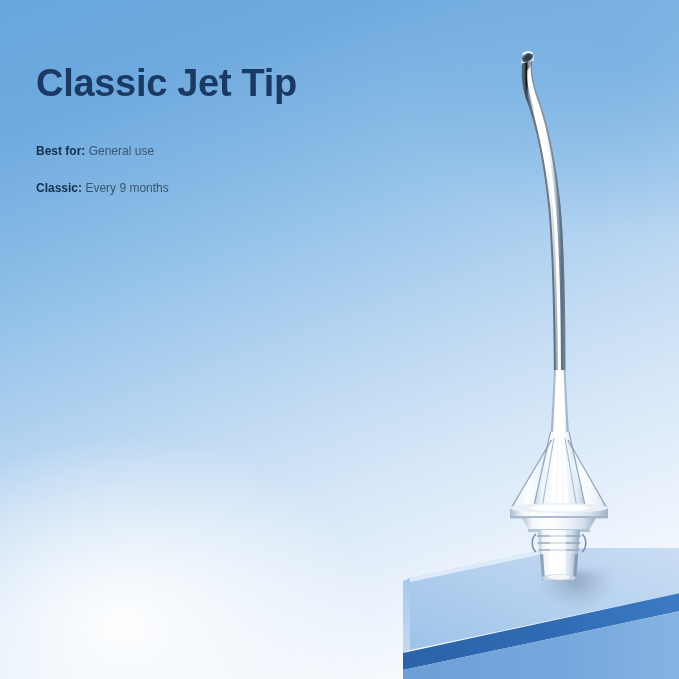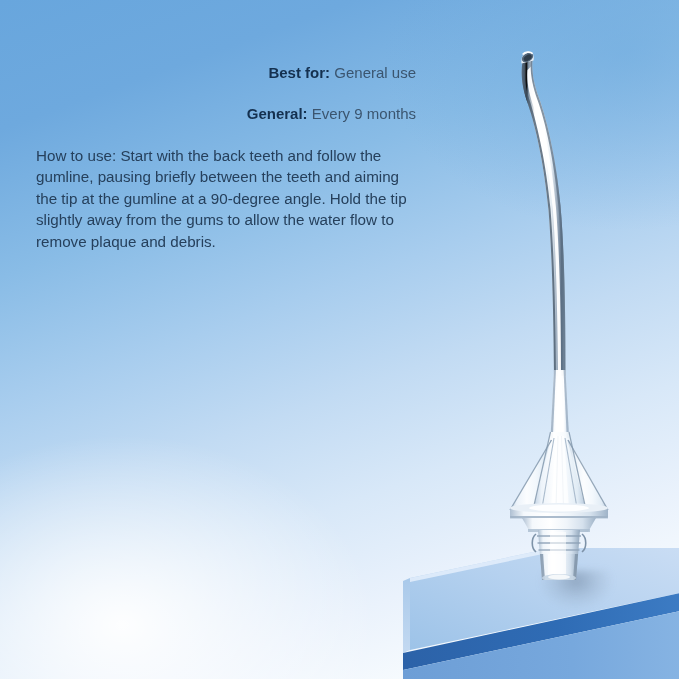--- a/index.html
+++ b/index.html
@@ -82,6 +82,7 @@
 
   <div class="text-col">
 
+    <h1 class="title">Classic Jet Tip</h1>
 
 
     <p class="kv">

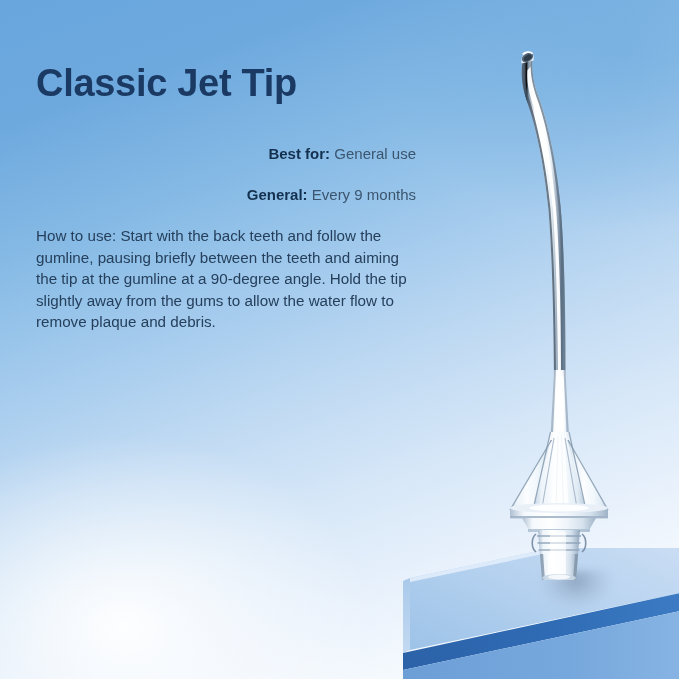--- a/index.html
+++ b/index.html
@@ -49,9 +49,8 @@
     margin:0 0 22px 0;
   }
   .kv{
-    font-size:15px;line-height:1.42;color:#3b556f;
+    font-size:12px;line-height:1.42;color:#3b556f;
     margin:0 0 20px 0;
-    text-align:right;
   }
   .kv b{color:#14304f;font-weight:bold;}
   .para.last{margin-bottom:0;}

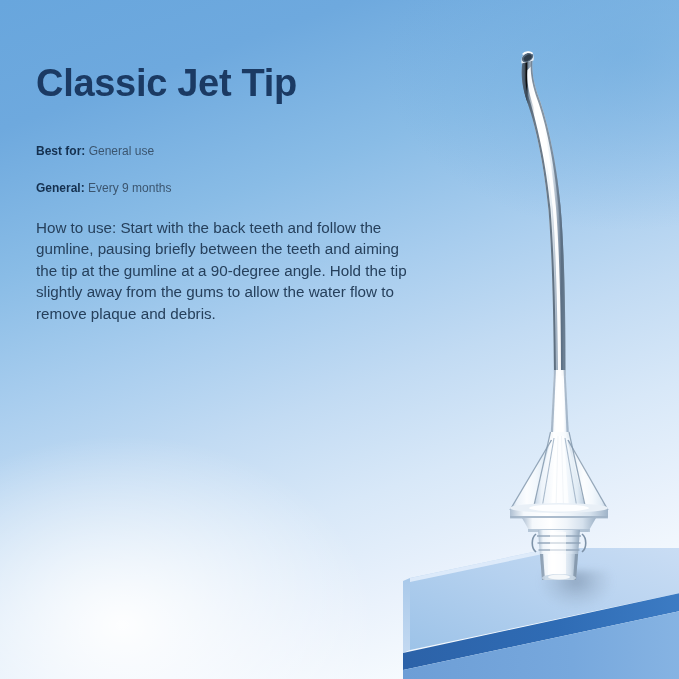--- a/index.html
+++ b/index.html
@@ -90,7 +90,7 @@
     </p>
 
     <p class="kv">
-      <b>General:</b>
+      <b>Classic:</b>
       <span>Every 9 months</span>
     </p>
 

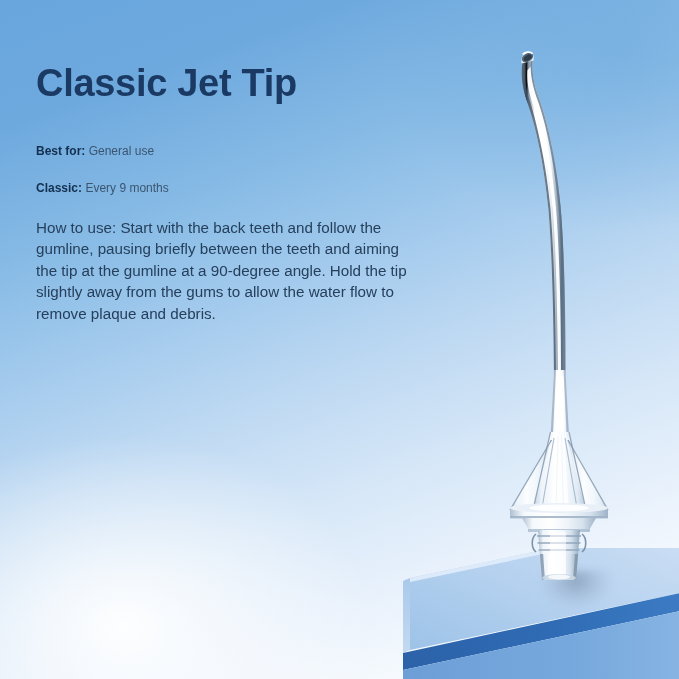--- a/index.html
+++ b/index.html
@@ -94,7 +94,6 @@
       <span>Every 9 months</span>
     </p>
 
-    <p class="para last">How to use: Start with the back teeth and follow the gumline, pausing briefly between the teeth and aiming the tip at the gumline at a 90-degree angle. Hold the tip slightly away from the gums to allow the water flow to remove plaque and debris.</p>
   </div>
 
   <div class="platform">

